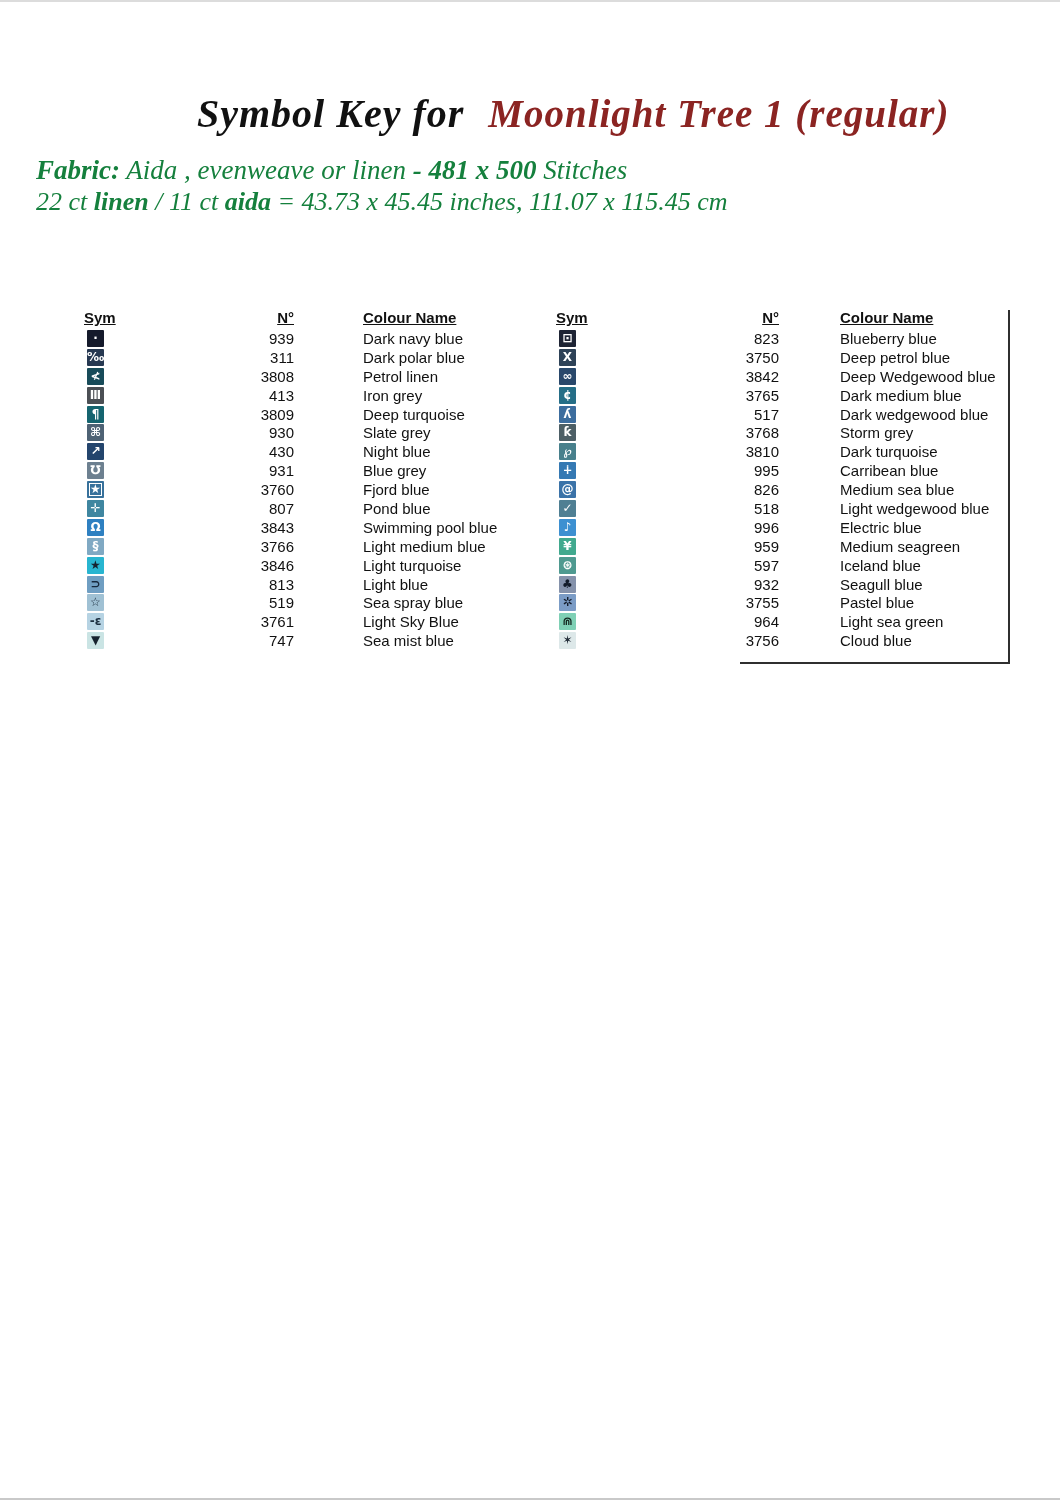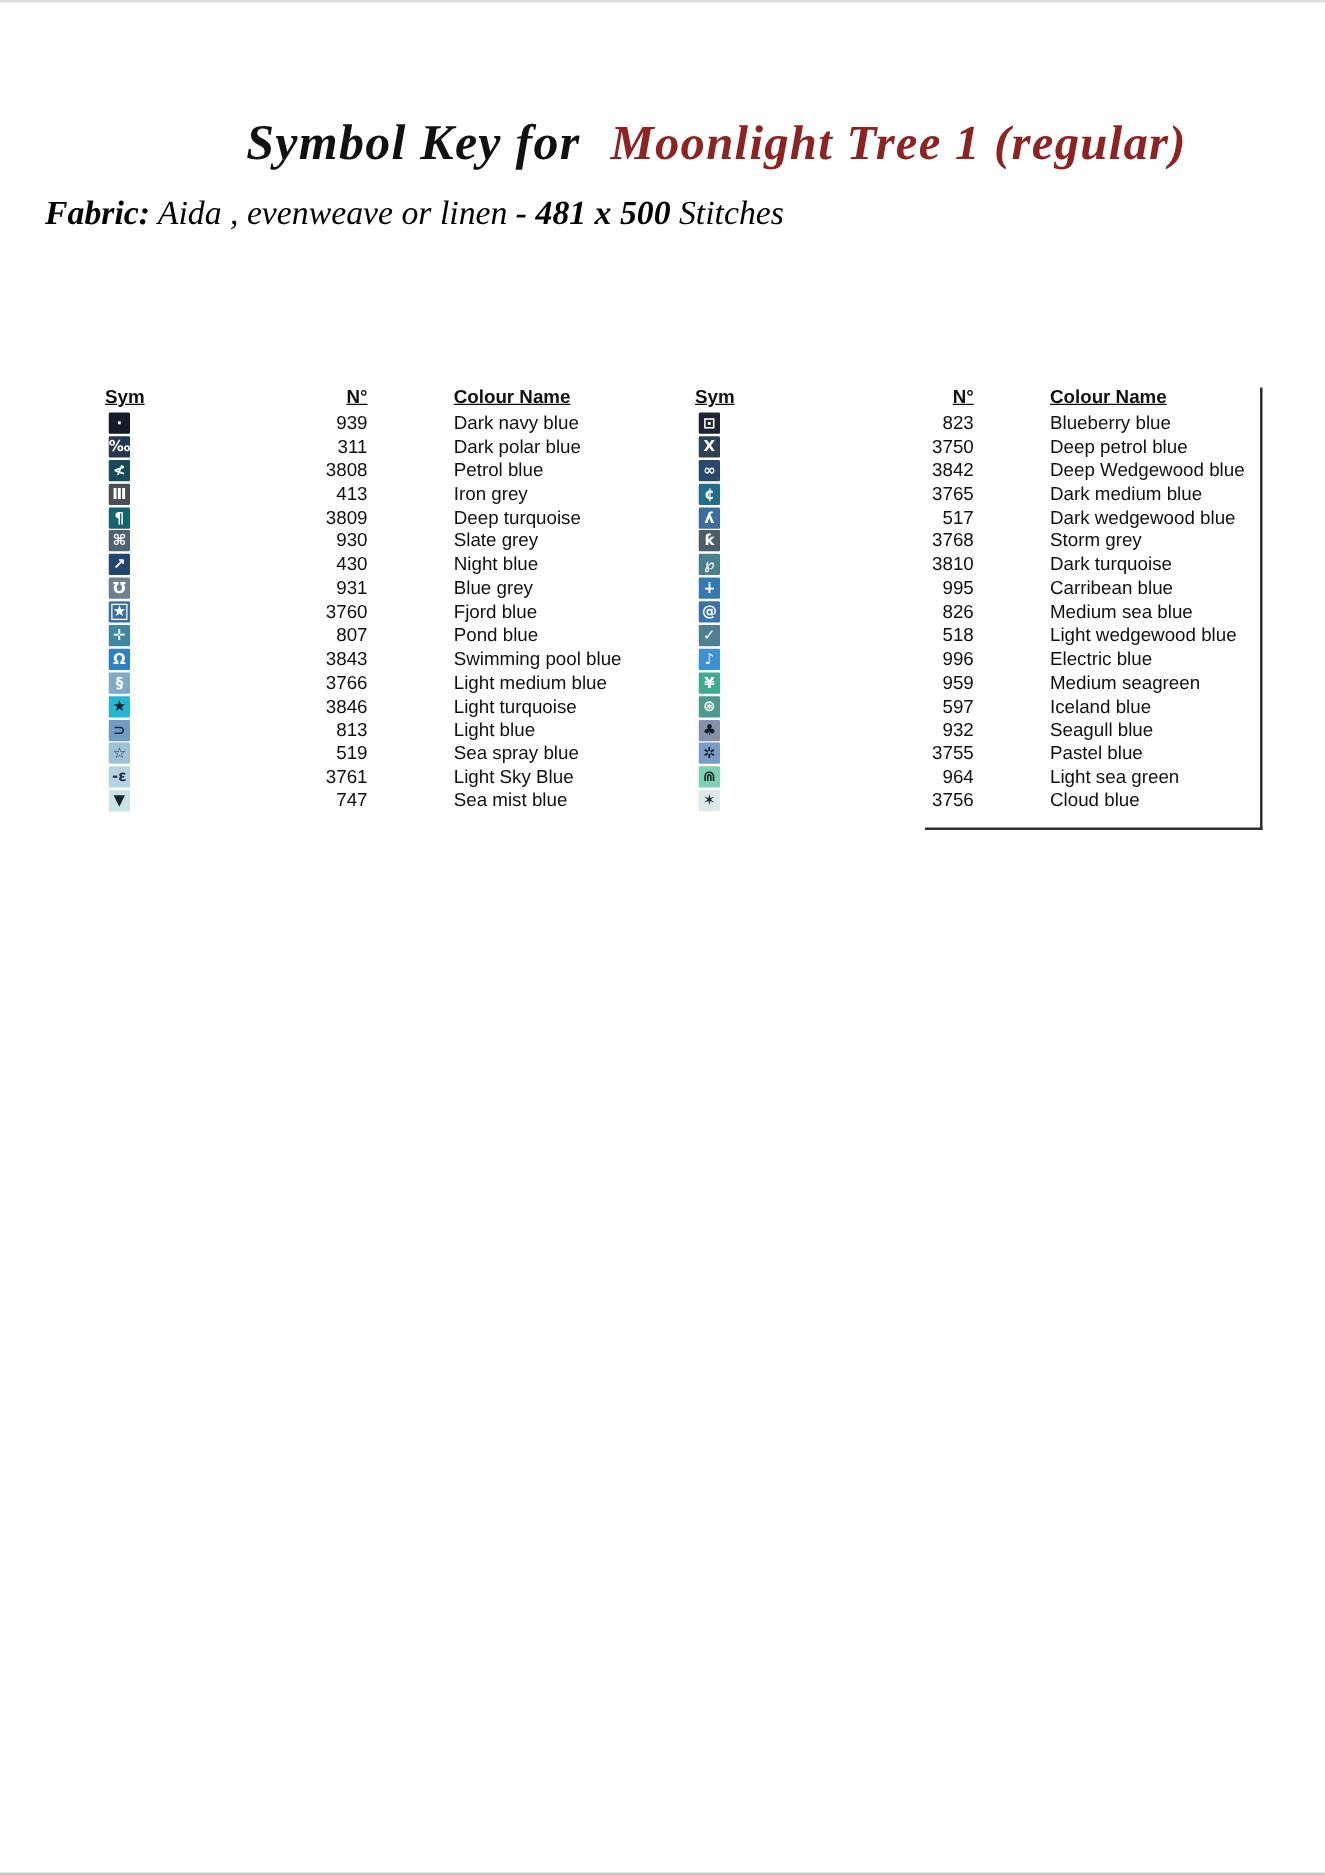--- a/index.html
+++ b/index.html
@@ -23,7 +23,7 @@
   
   .fabric{
     position:absolute;left:36px;top:155px;
-    font-family:"Liberation Serif",serif;font-style:italic;font-size:26px;color:#000000;
+    font-family:"Liberation Serif",serif;font-style:italic;font-size:26px;color:#15803d;
   }
   .fabric-line{height:31px;line-height:31px;white-space:nowrap;}
   .fabric-line.first{font-size:27px;}

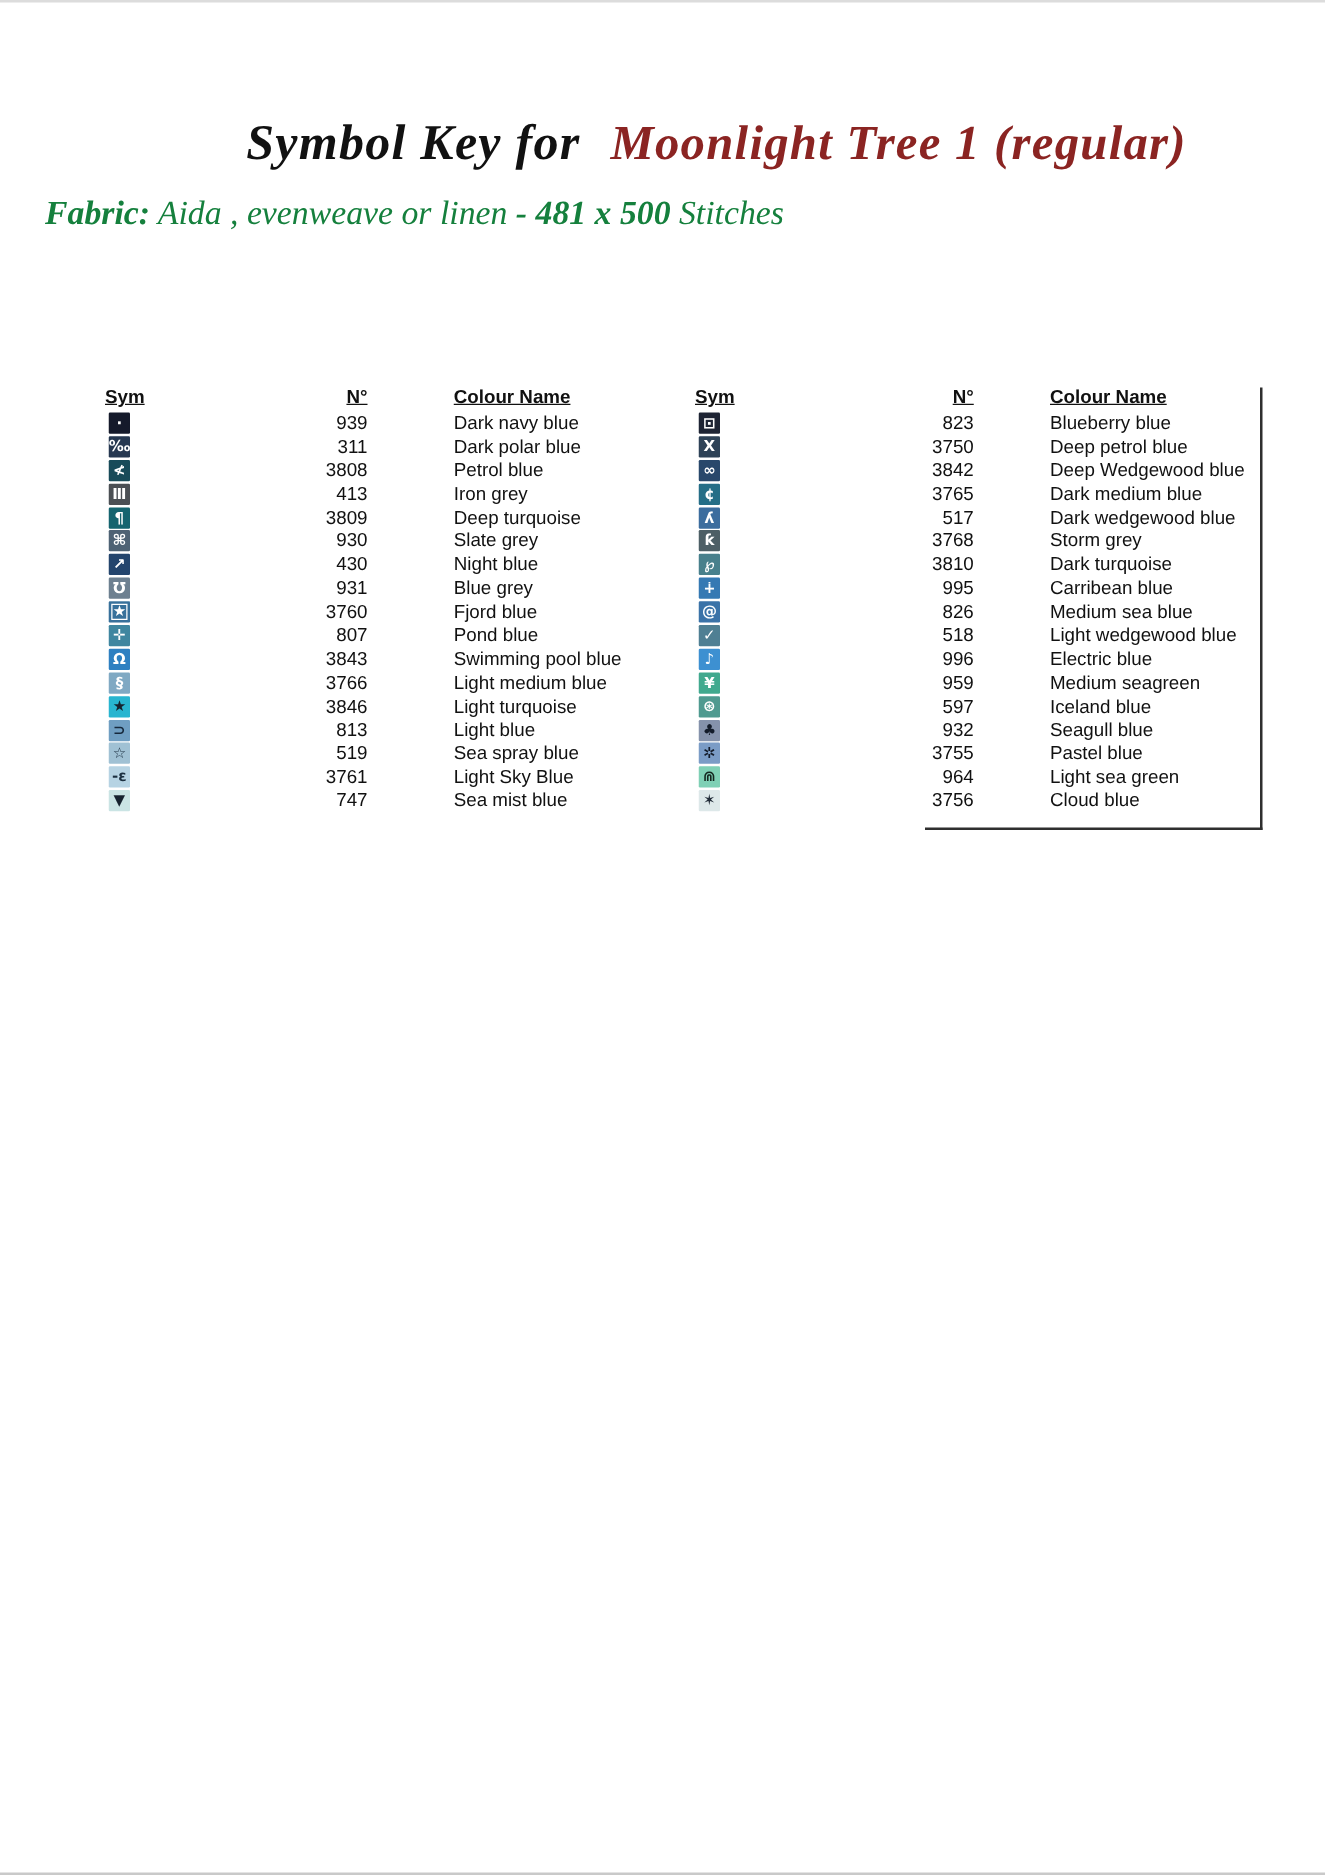--- a/index.html
+++ b/index.html
@@ -65,6 +65,7 @@
 
   <div class="fabric">
       <div class="fabric-line first"><span class="b">Fabric:</span><span>  Aida , evenweave or  linen </span><span class="b">- 481 x 500</span><span> Stitches</span></div>
+      <div class="fabric-line"><span>22 ct </span><span class="b">linen</span><span> / 11 ct </span><span class="b">aida</span><span> = 43.73 x 45.45 inches, 111.07 x 115.45 cm</span></div>
     </div>
 
   <div class="key-table left">

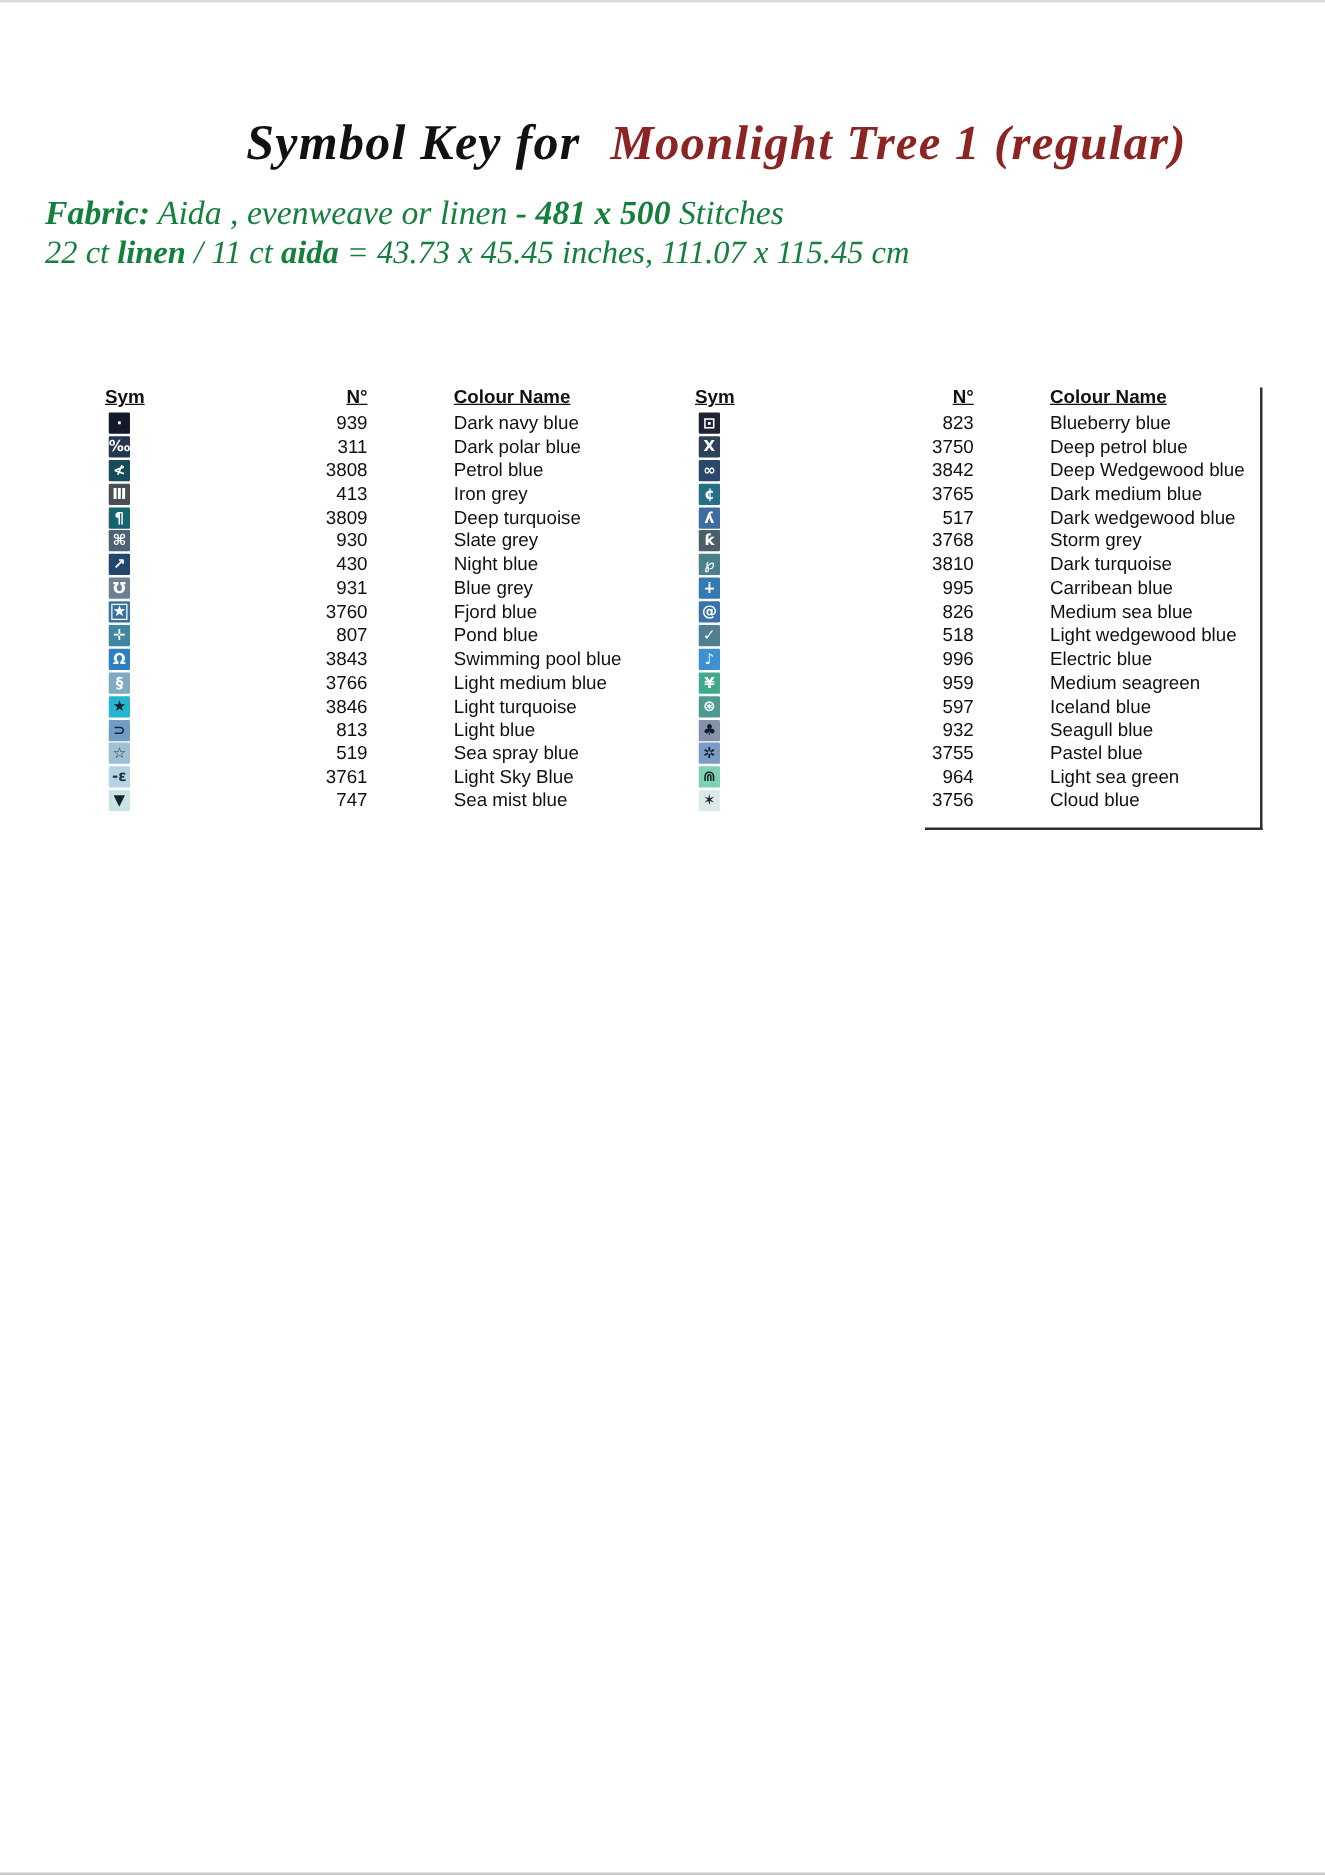--- a/index.html
+++ b/index.html
@@ -93,7 +93,7 @@
           <span class="swatch" style="background: rgb(24, 75, 89); color: rgb(255, 255, 255);">≮</span>
         </div>
         <div class="col-num">3808</div>
-        <div class="col-name">Petrol blue</div>
+        <div class="col-name">Petrol linen</div>
       </div>
       <div class="trow">
         <div class="col-sym">

